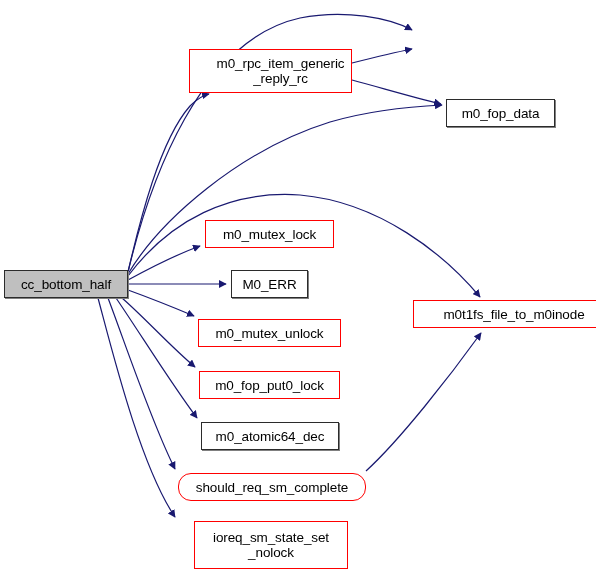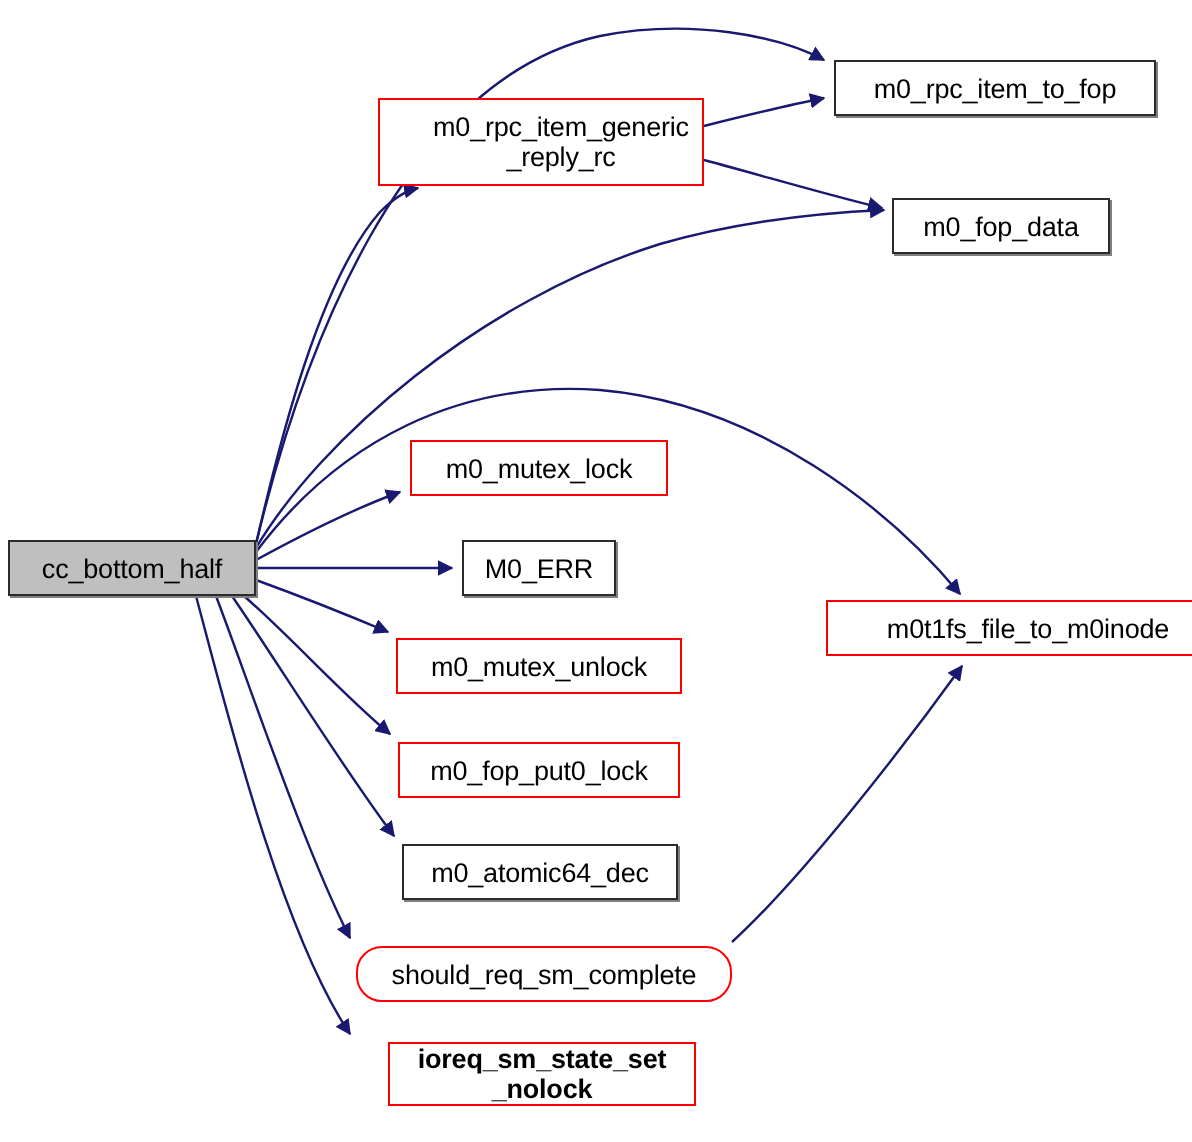--- a/index.html
+++ b/index.html
@@ -90,9 +90,6 @@
     <span>m0_rpc_item_generic
 _reply_rc</span>
   </div>
-  <div class="node black" style="left: 417px; top: 30px; width: 161px; height: 28px;">
-    <span>m0_rpc_item_to_fop</span>
-  </div>
   <div class="node black" style="left: 446px; top: 99px; width: 109px; height: 28px;">
     <span>m0_fop_data</span>
   </div>

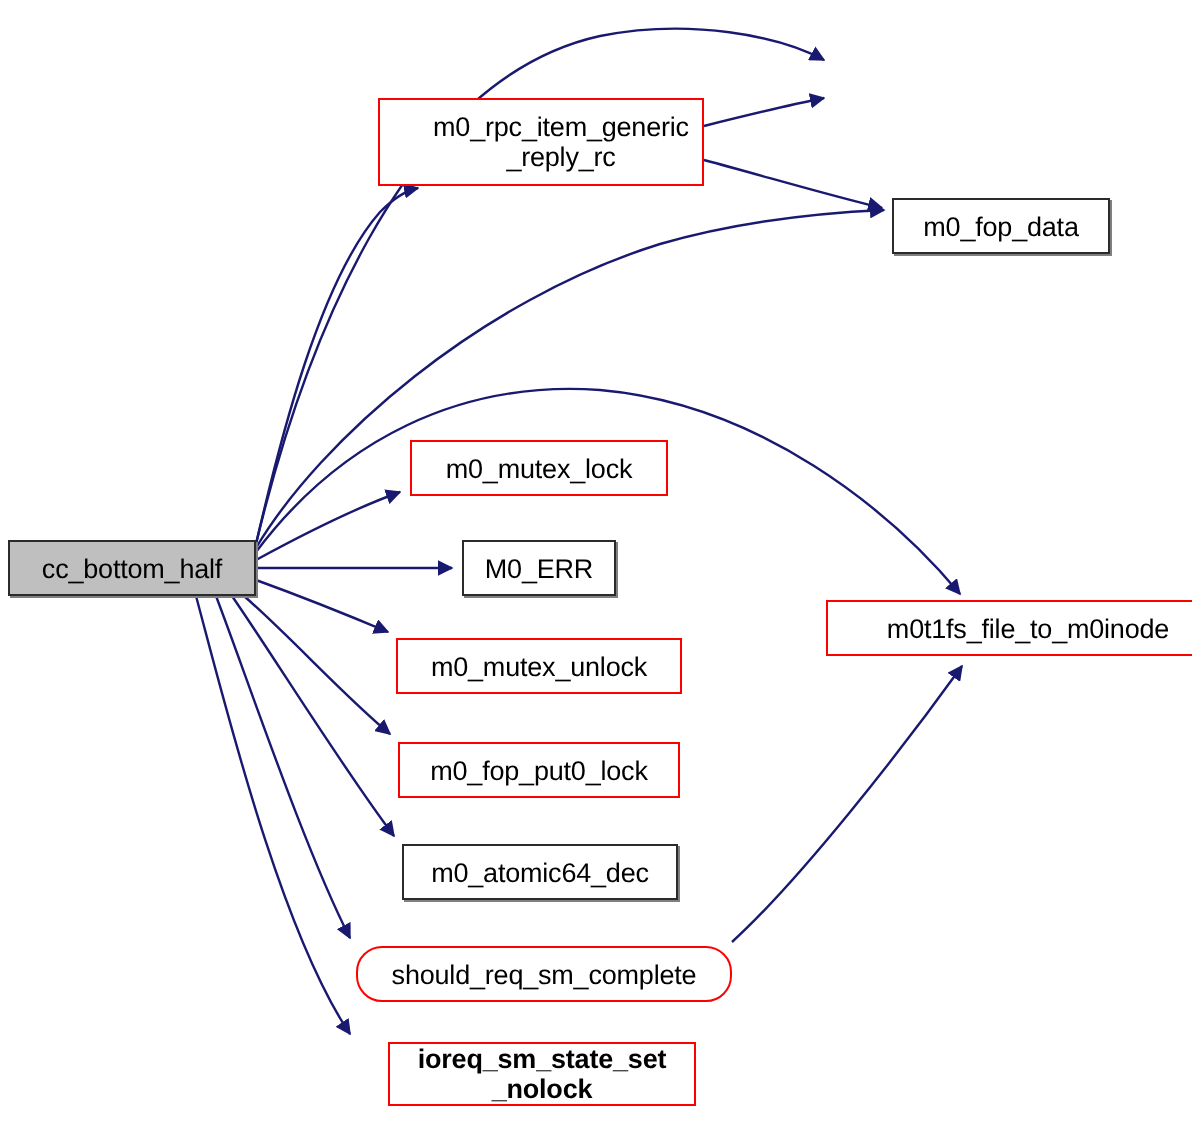--- a/index.html
+++ b/index.html
@@ -111,7 +111,7 @@
   <div class="node red" style="left: 178px; top: 473px; width: 188px; height: 28px; border-radius: 13px;">
     <span>should_req_sm_complete</span>
   </div>
-  <div class="node red" style="left: 194px; top: 521px; width: 154px; height: 32px; font-weight: bold;">
+  <div class="node red" style="left: 194px; top: 521px; width: 154px; height: 48px;">
     <span>ioreq_sm_state_set
 _nolock</span>
   </div>

